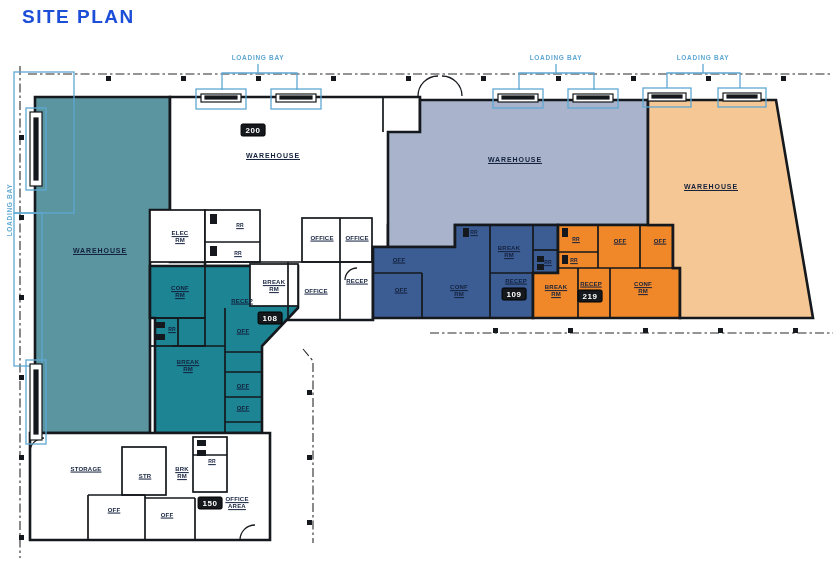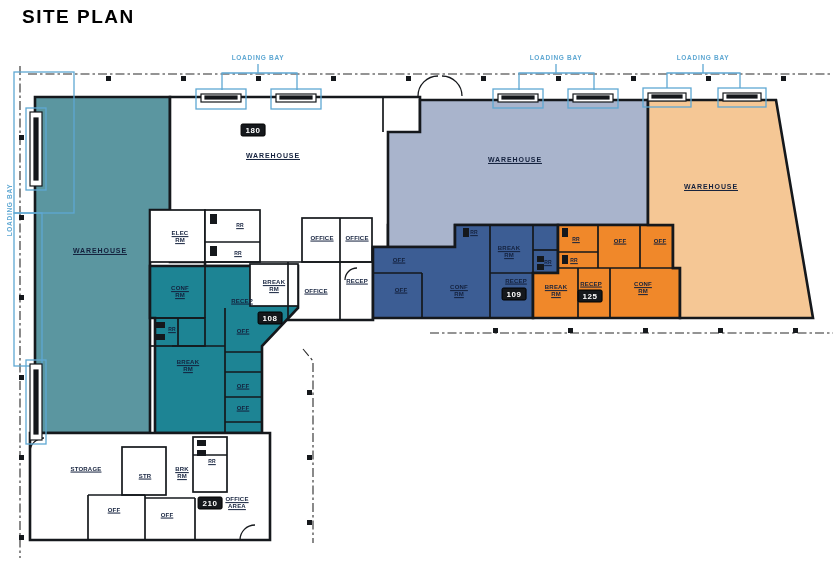--- a/index.html
+++ b/index.html
@@ -26,7 +26,7 @@
 
 <div id="canvas">
 
-  <div id="page-title" style="color: #000000;">SITE PLAN</div>
+  <div id="page-title" style="color: #1d4ed8;">SITE PLAN</div>
 
   <svg id="plan-svg" width="835" height="588" viewBox="0 0 835 588">
 

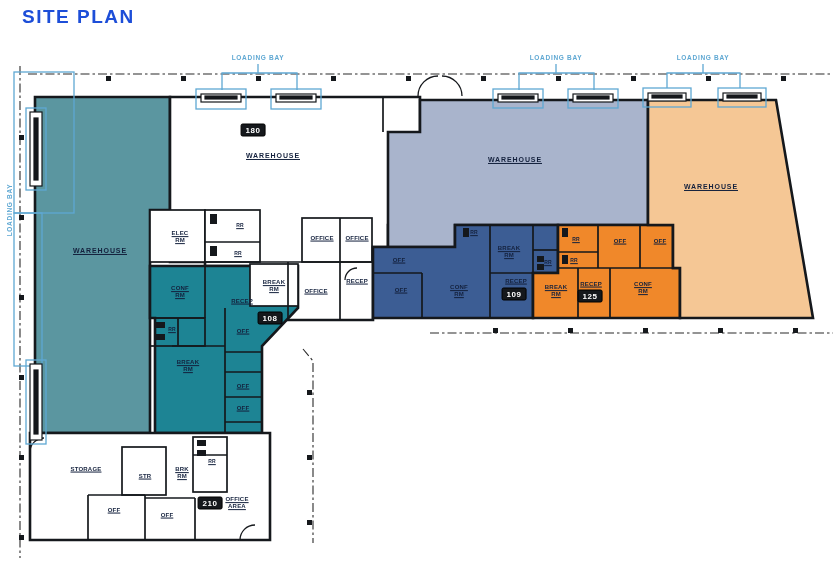--- a/index.html
+++ b/index.html
@@ -198,7 +198,7 @@
     <div class="lbl wh" style="left:515px;top:160px">WAREHOUSE</div>
     <div class="lbl wh" style="left:711px;top:187px">WAREHOUSE</div>
 
-    <div class="badge" style="left:253px;top:130px">180</div>
+    <div class="badge" style="left:253px;top:130px">200</div>
     <div class="badge" style="left:270px;top:318px">108</div>
     <div class="badge" style="left:514px;top:294px">109</div>
     <div class="badge" style="left:590px;top:296px">125</div>

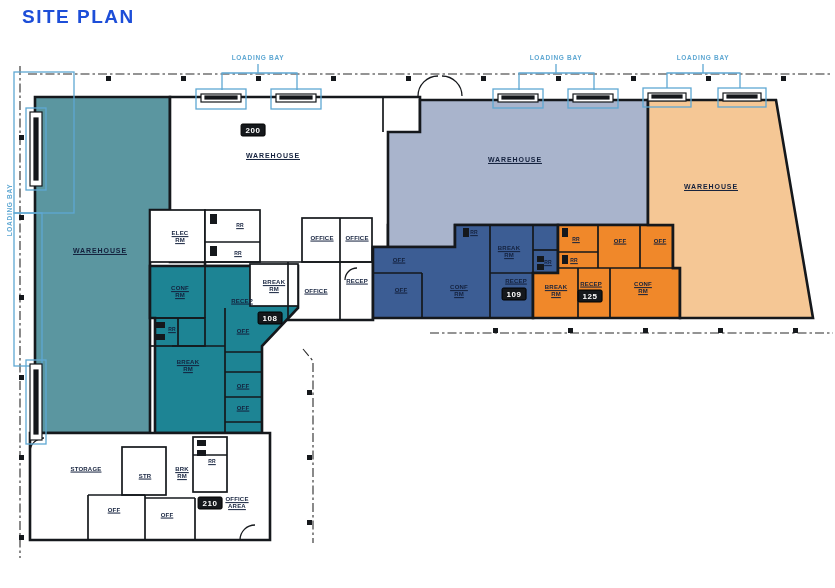--- a/index.html
+++ b/index.html
@@ -201,7 +201,7 @@
     <div class="badge" style="left:253px;top:130px">200</div>
     <div class="badge" style="left:270px;top:318px">108</div>
     <div class="badge" style="left:514px;top:294px">109</div>
-    <div class="badge" style="left:590px;top:296px">125</div>
+    <div class="badge" style="left:590px;top:296px">219</div>
     <div class="badge" style="left:210px;top:503px">210</div>
 
     <div class="lbl" style="left:180px;top:237px">ELEC

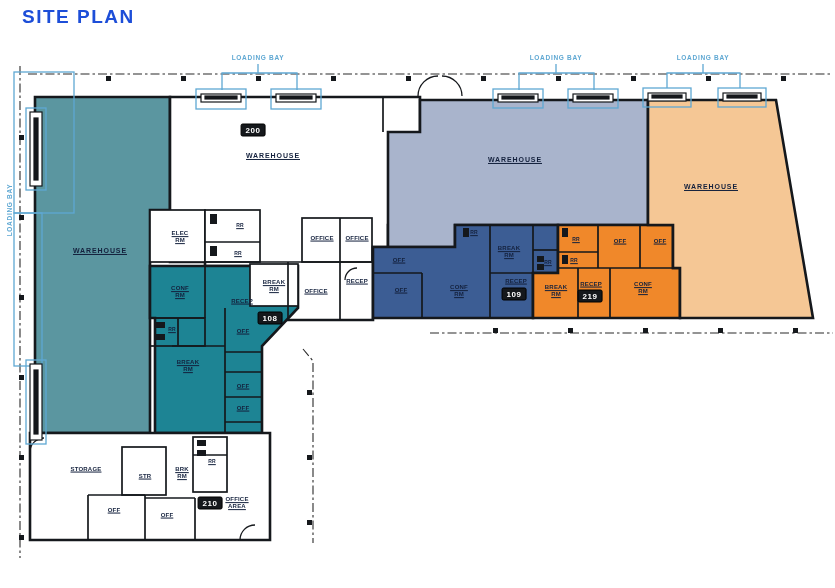--- a/index.html
+++ b/index.html
@@ -202,7 +202,7 @@
     <div class="badge" style="left:270px;top:318px">108</div>
     <div class="badge" style="left:514px;top:294px">109</div>
     <div class="badge" style="left:590px;top:296px">219</div>
-    <div class="badge" style="left:210px;top:503px">210</div>
+    <div class="badge" style="left:210px;top:503px">150</div>
 
     <div class="lbl" style="left:180px;top:237px">ELEC
 RM</div>

